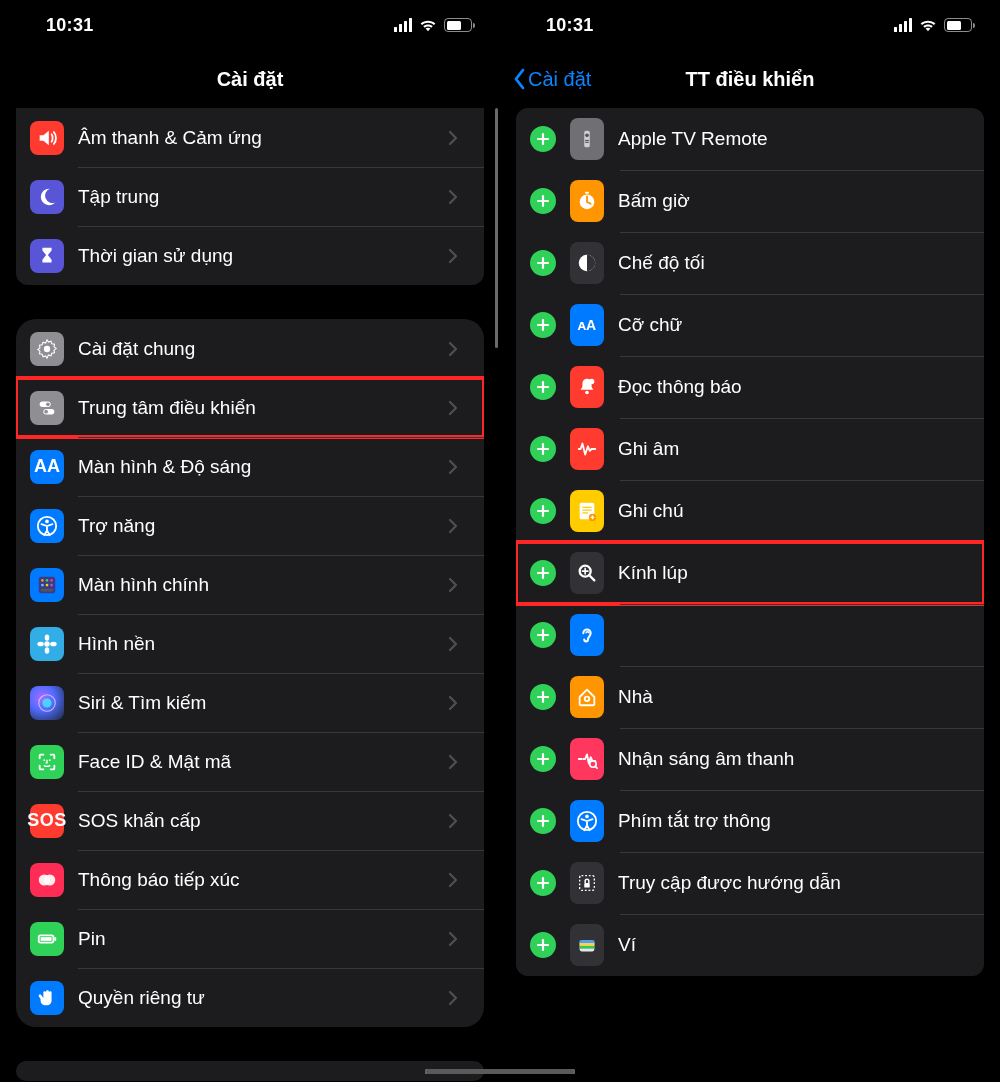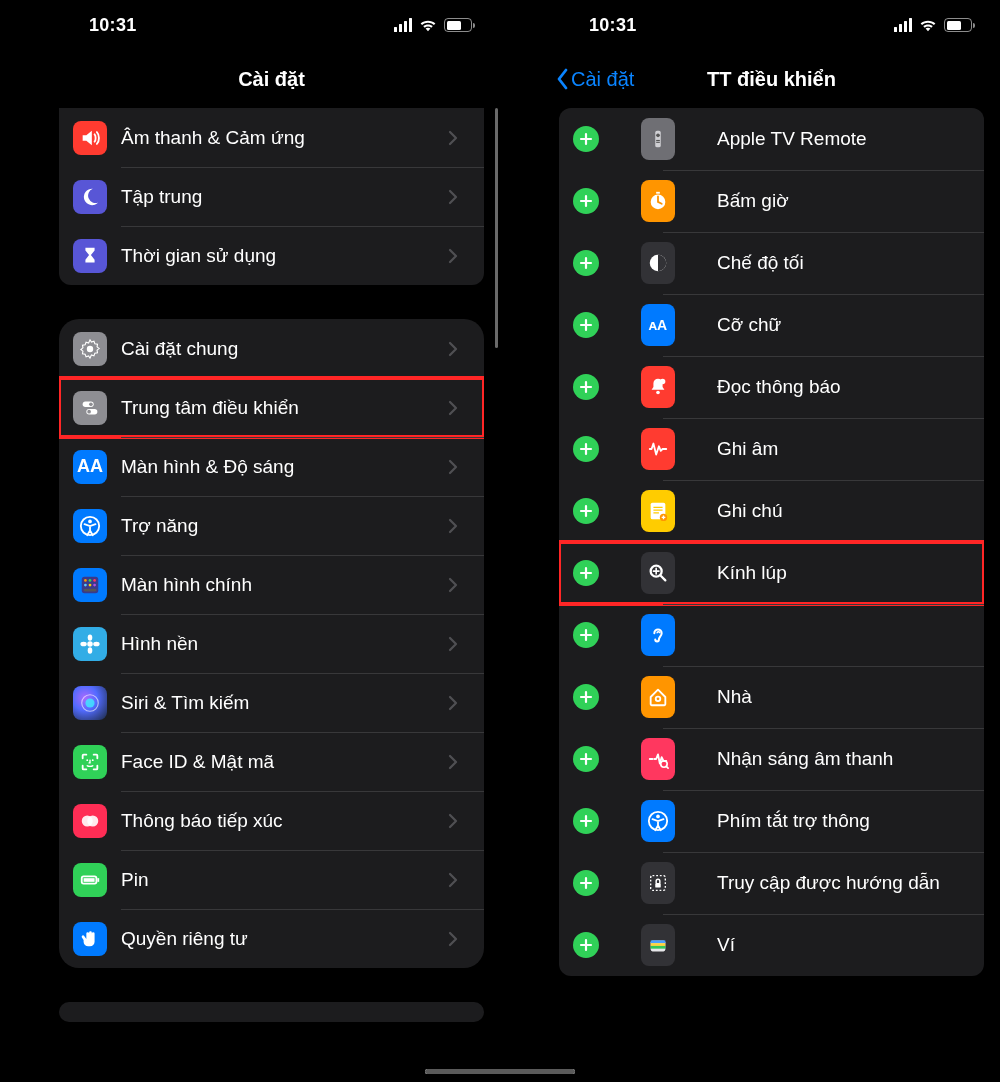--- a/index.html
+++ b/index.html
@@ -18,7 +18,6 @@
     display: flex;
     flex-direction: column;
     overflow: hidden;
-    margin-left: 43px;
   }
   .status-bar {
     height: 50px;

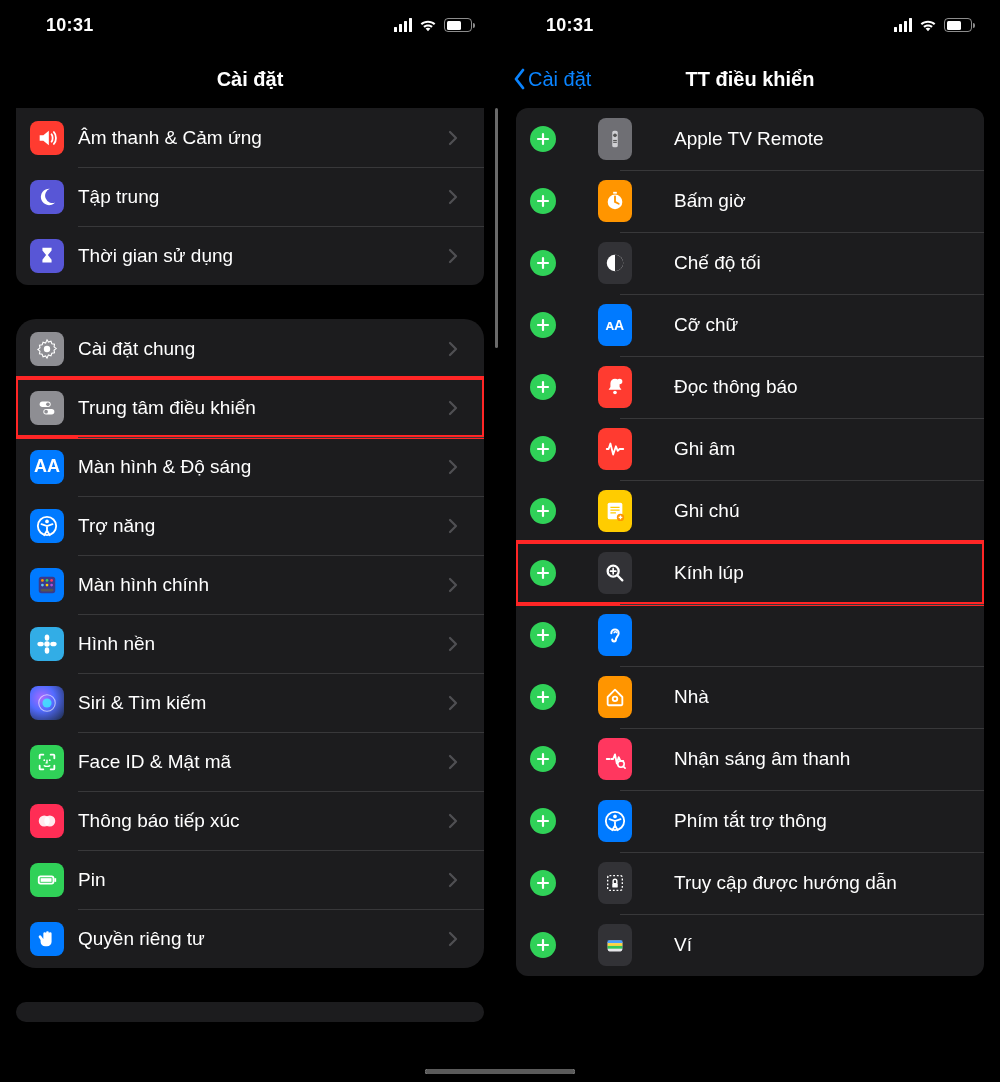--- a/index.html
+++ b/index.html
@@ -115,7 +115,6 @@
     min-height: 59px;
     padding: 10px 14px;
     position: relative;
-    gap: 28px;
   }
   .cc-row:not(:last-child)::after {
     content: "";

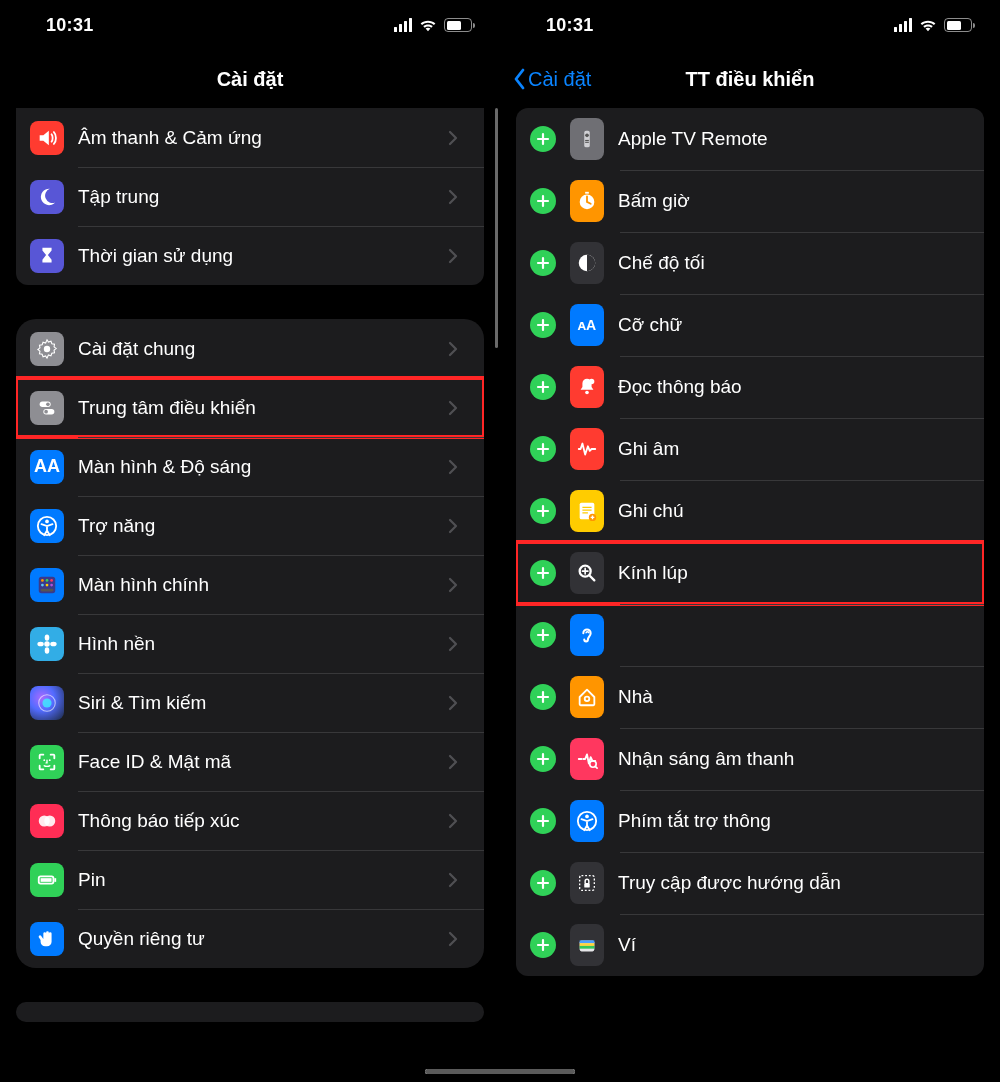--- a/index.html
+++ b/index.html
@@ -351,6 +351,13 @@
           </svg>
         </div>
         <div class="row">
+          <div class="icon bg-red txt-s">SOS</div>
+          <span class="label">SOS khẩn cấp</span>
+          <svg class="chev" viewBox="0 0 10 16">
+            <path d="M2 2l6 6-6 6" stroke="#8e8e93" stroke-width="2.2" fill="none" stroke-linecap="round" stroke-linejoin="round"></path>
+          </svg>
+        </div>
+        <div class="row">
           <div class="icon bg-dots">
             <svg viewBox="0 0 24 24" width="22" height="22">
               <circle cx="9" cy="12" r="6" fill="#fff" opacity="0.9"></circle>

